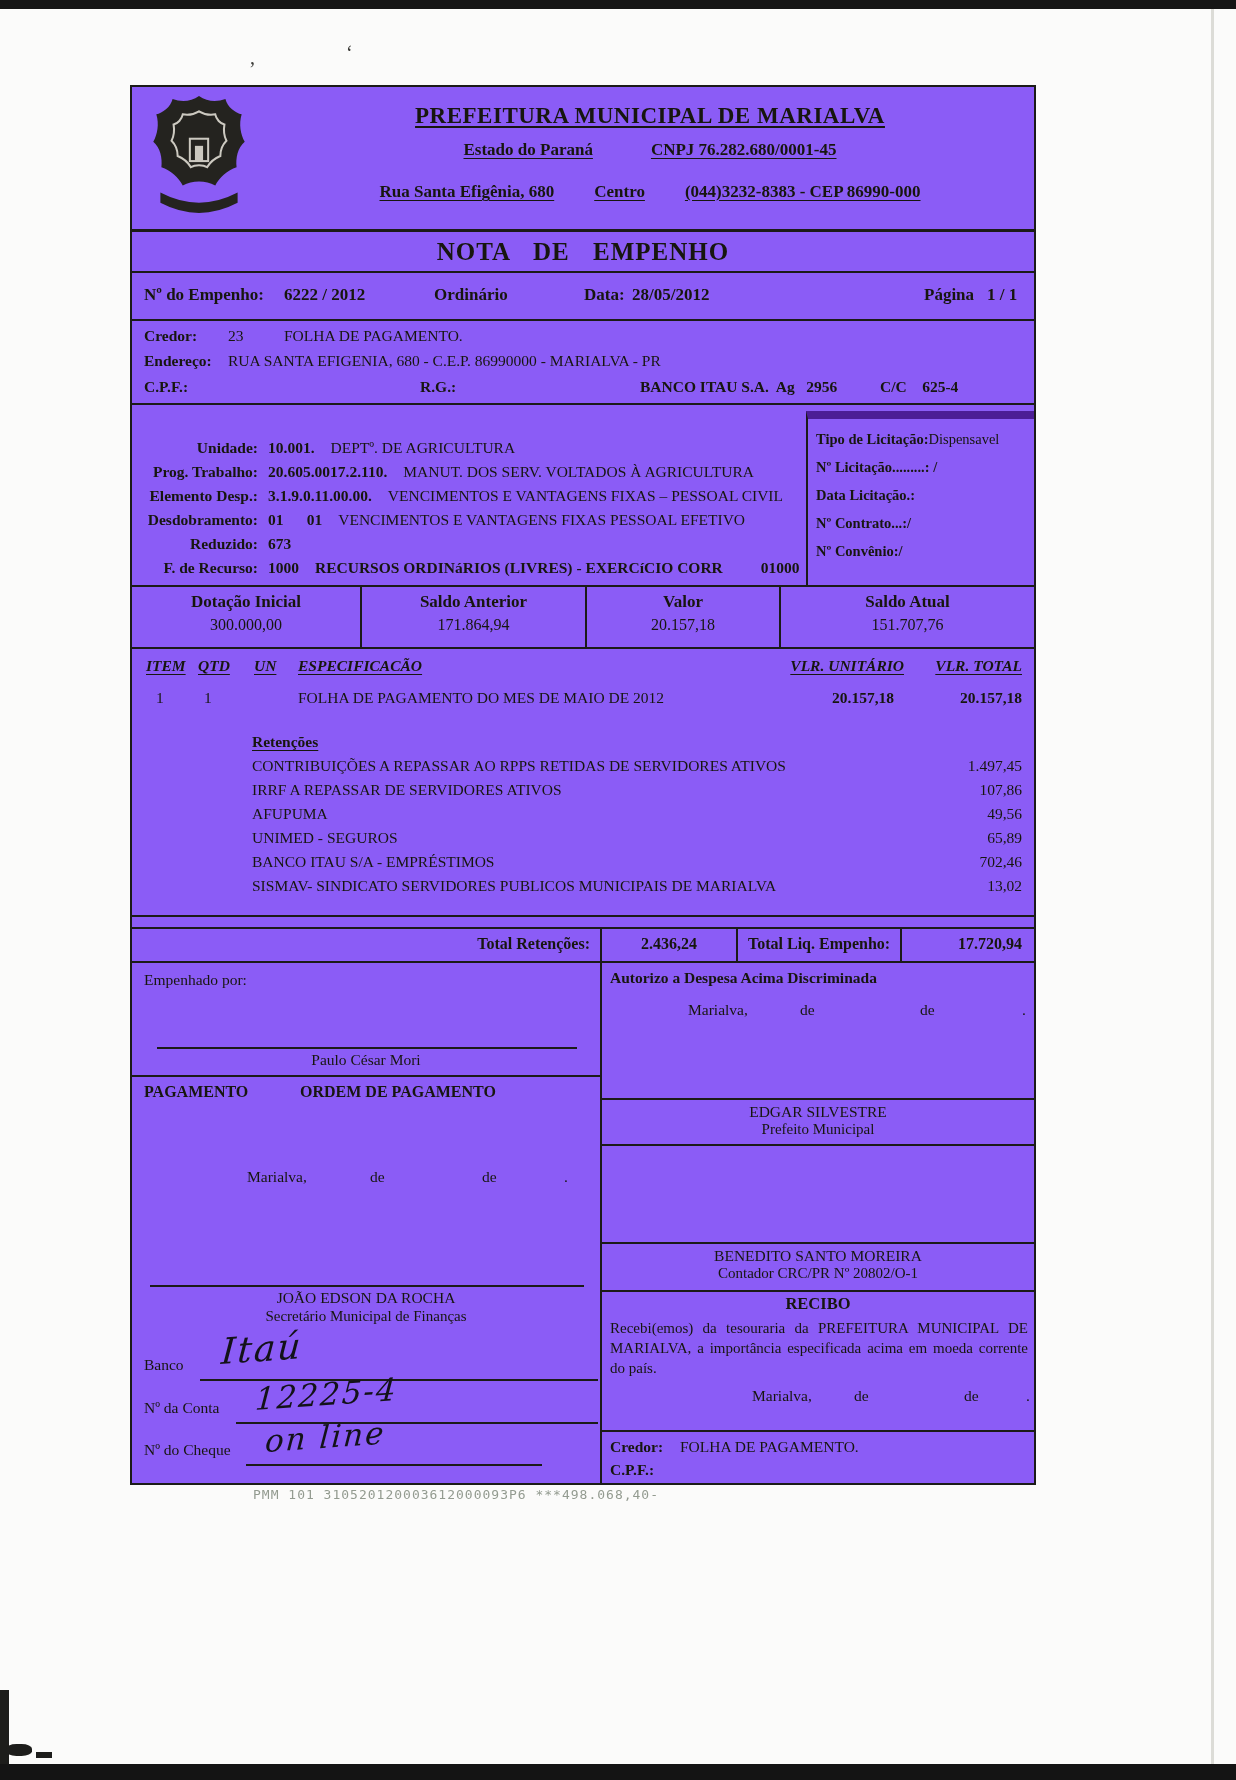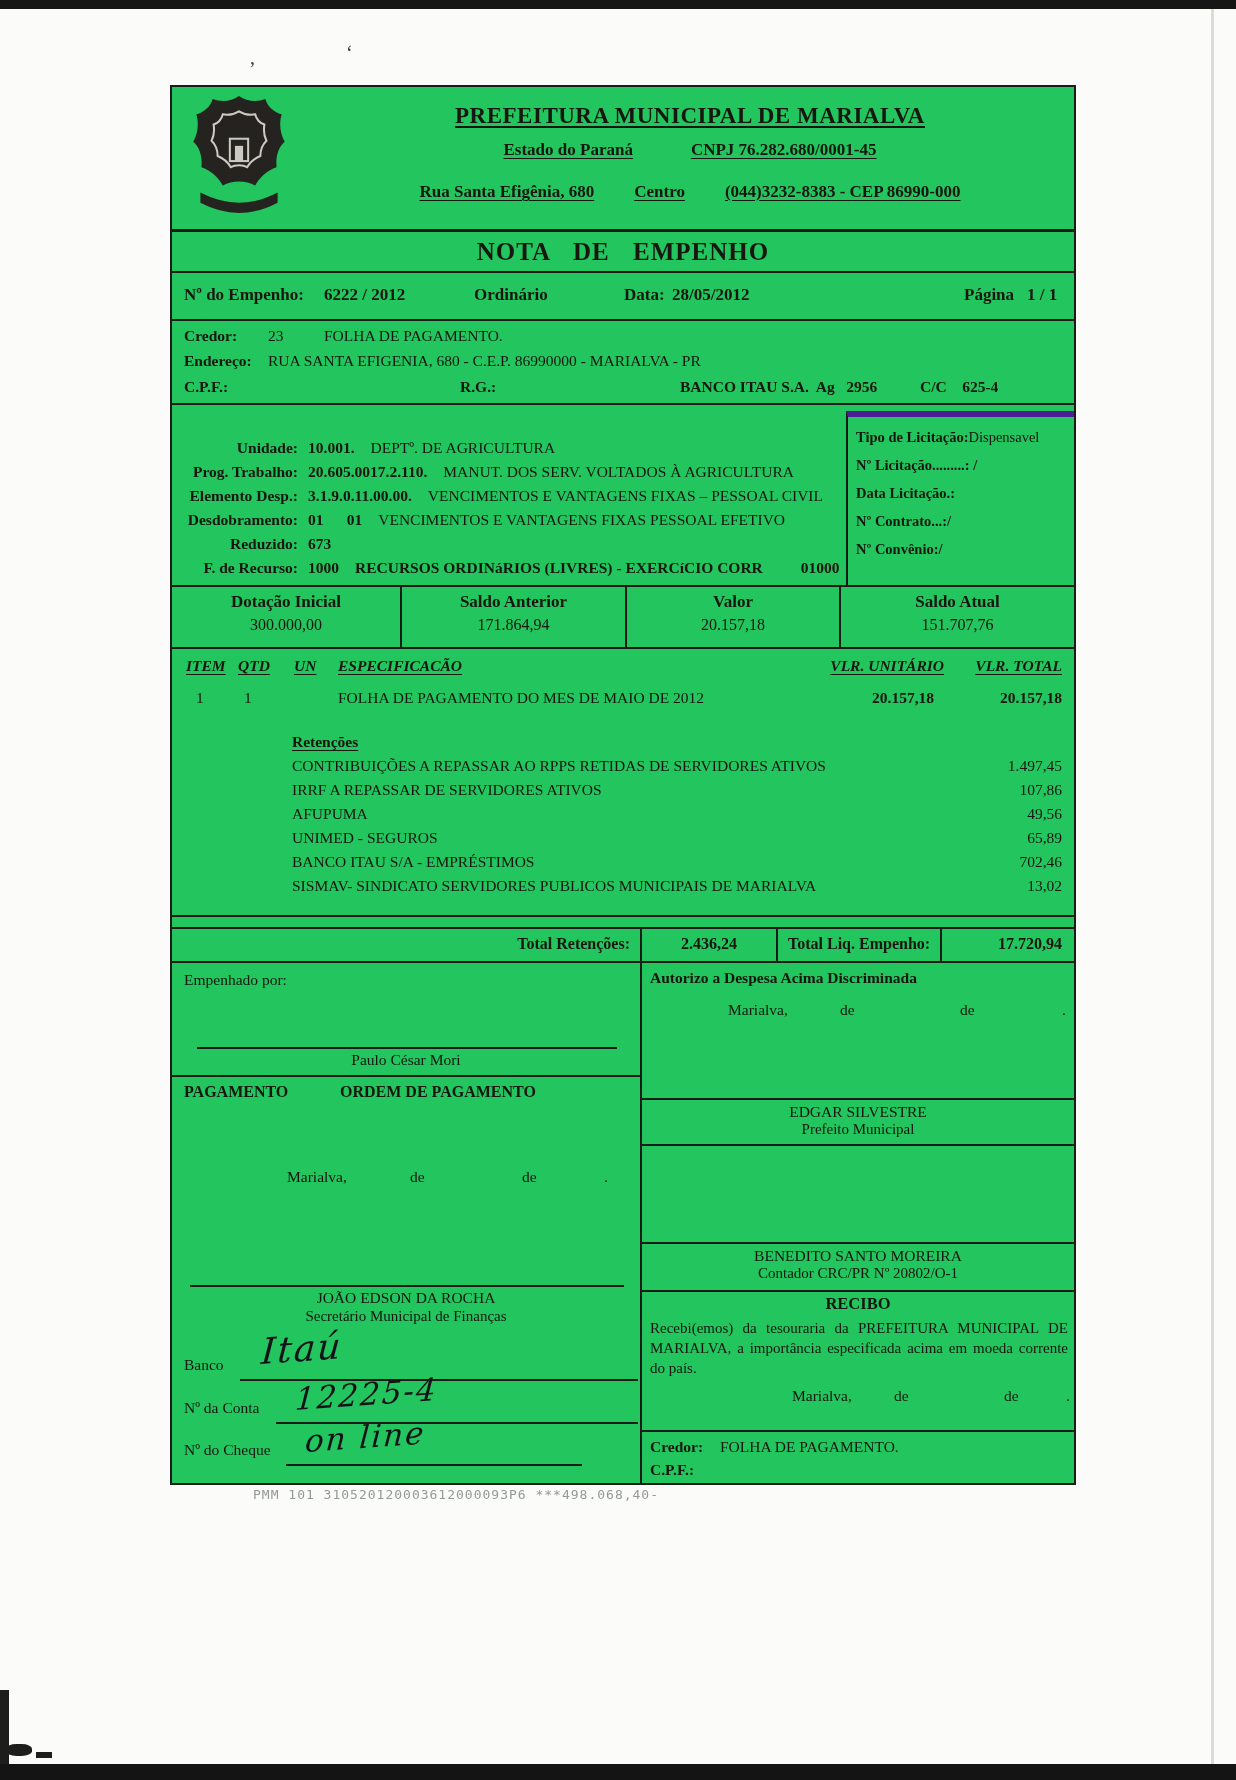--- a/index.html
+++ b/index.html
@@ -12,7 +12,7 @@
   .mark { position:absolute; font-size:20px; color:#3a3a36; }
   .smudge { position:absolute; background:#1d1d1b; }
 
-  .doc { position:absolute; left:130px; top:85px; width:906px; border:2px solid #1b1b18; background:#22c55e;margin-left:40px; }
+  .doc { position:absolute; left:130px; top:85px; width:906px; border:2px solid #1b1b18; background:#8b5cf6; }
   .sec { position:relative; width:100%; }
   .bb { border-bottom:2px solid #1b1b18; }
   .abs { position:absolute; }

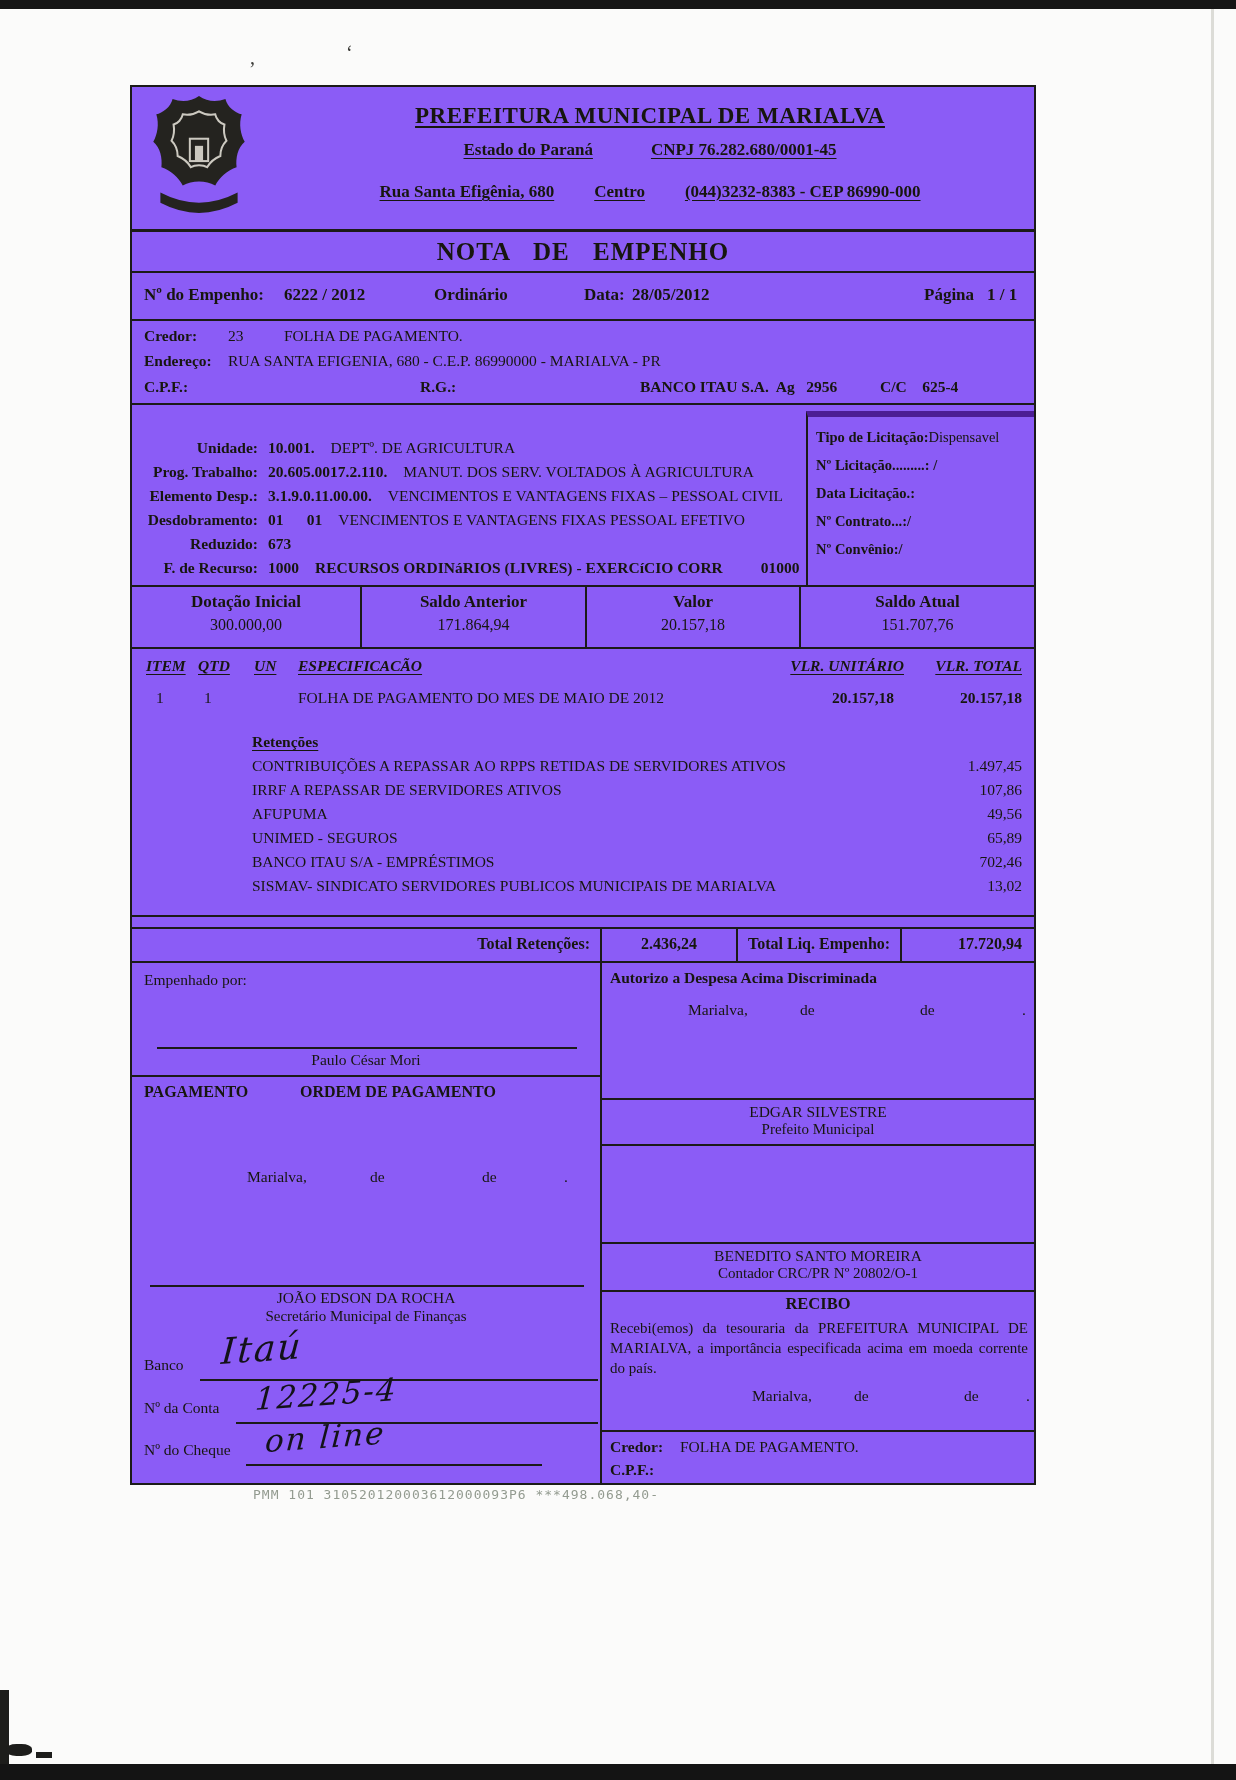--- a/index.html
+++ b/index.html
@@ -42,7 +42,7 @@
   .cdesc { margin-left:16px; }
   .cextra { margin-left:38px; font-weight:bold; }
 
-  .licbox { position:absolute; top:6px; right:0; bottom:0; width:228px; border-left:2px solid #1b1b18; border-top:6px solid #4c1d95; padding:12px 8px; display:flex; flex-direction:column; gap:11px; font-size:14.5px; font-weight:bold; }
+  .licbox { position:absolute; top:6px; right:0; bottom:0; width:228px; border-left:2px solid #1b1b18; border-top:8px solid #4c1d95; padding:12px 8px; display:flex; flex-direction:column; gap:11px; font-size:14.5px; font-weight:bold; }
 
   .dotacao { height:62px; display:flex; font-size:17px; }
   .dcol { border-right:2px solid #1b1b18; text-align:center; padding-top:5px; }

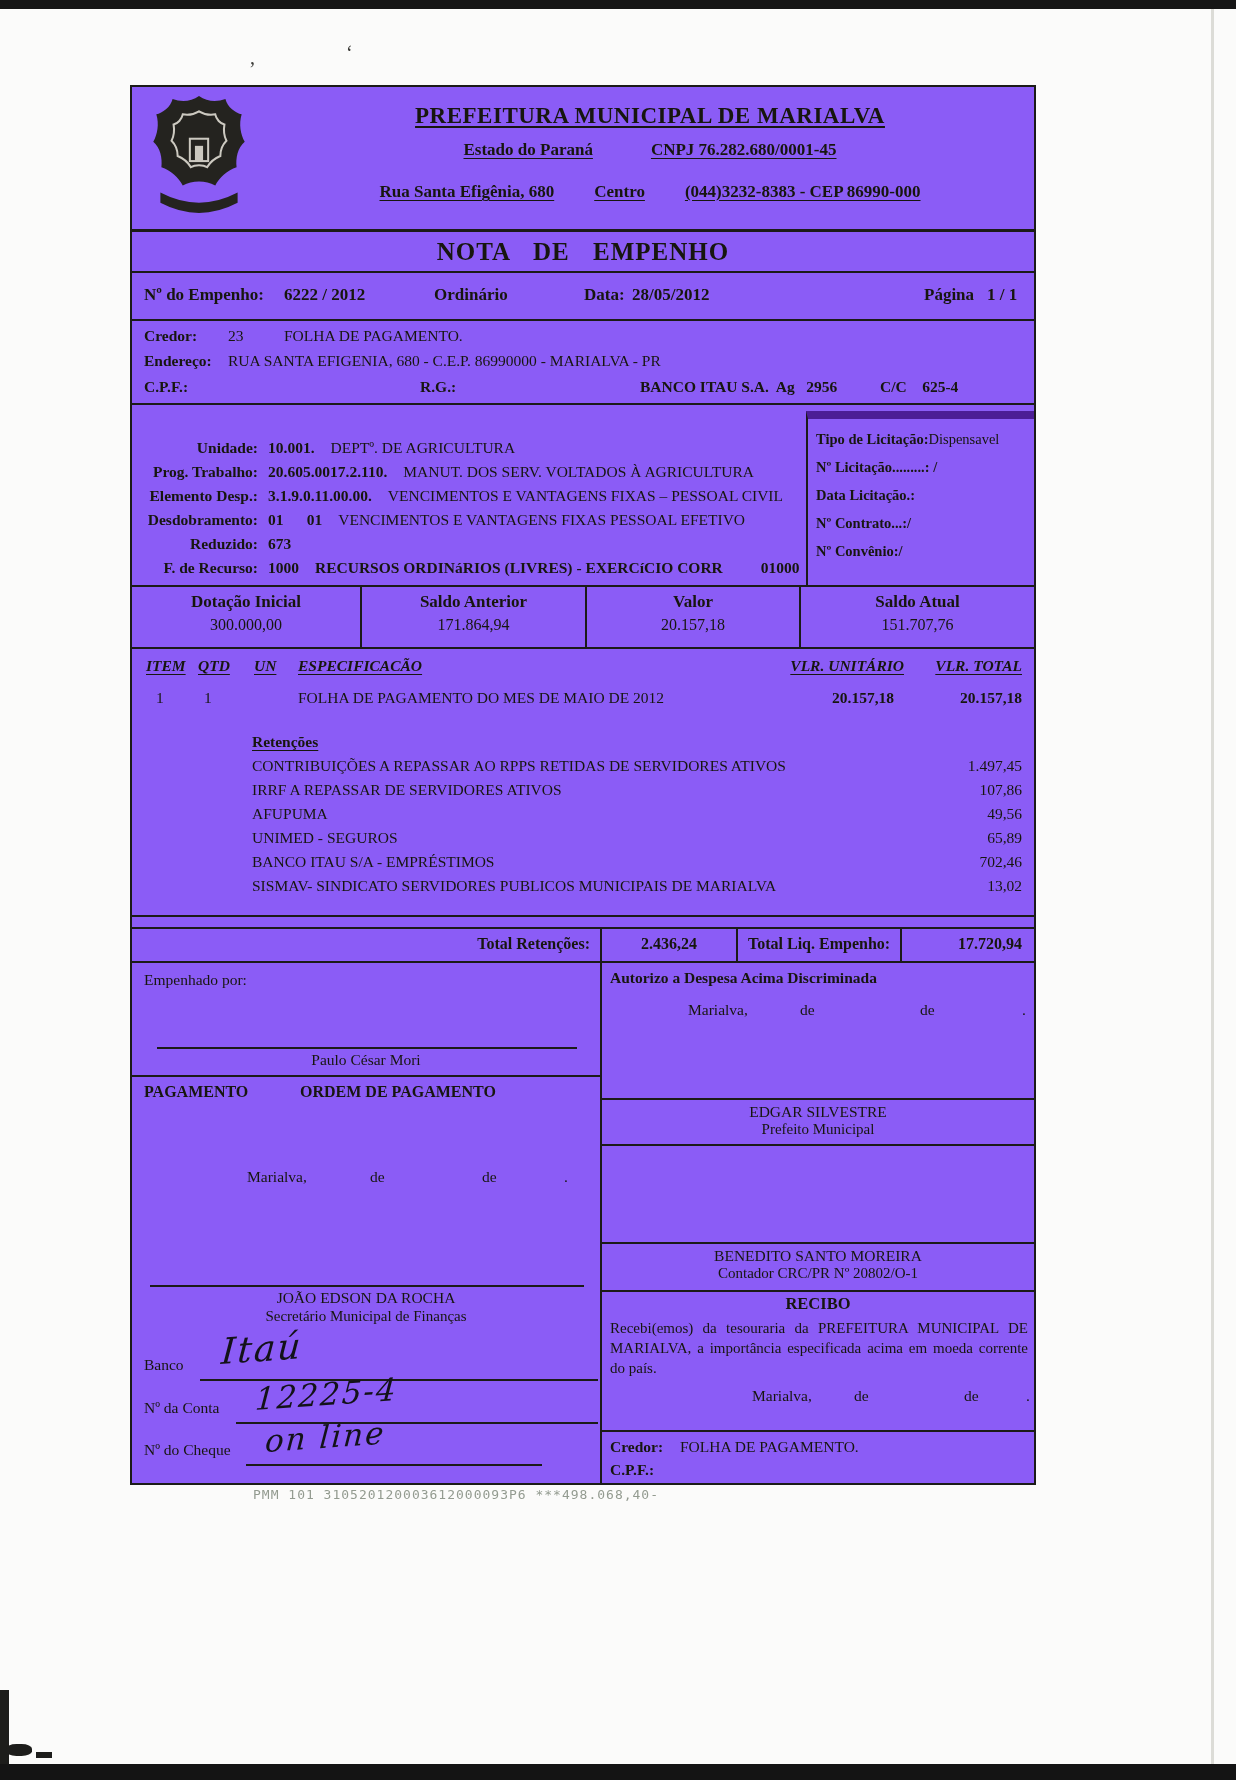--- a/index.html
+++ b/index.html
@@ -176,7 +176,7 @@
         <div>Saldo Anterior</div>
         <div class="dval">171.864,94</div>
       </div>
-      <div class="dcol b" style="width:214px;">
+      <div class="dcol b" style="width:194px;">
         <div>Valor</div>
         <div class="dval">20.157,18</div>
       </div>

